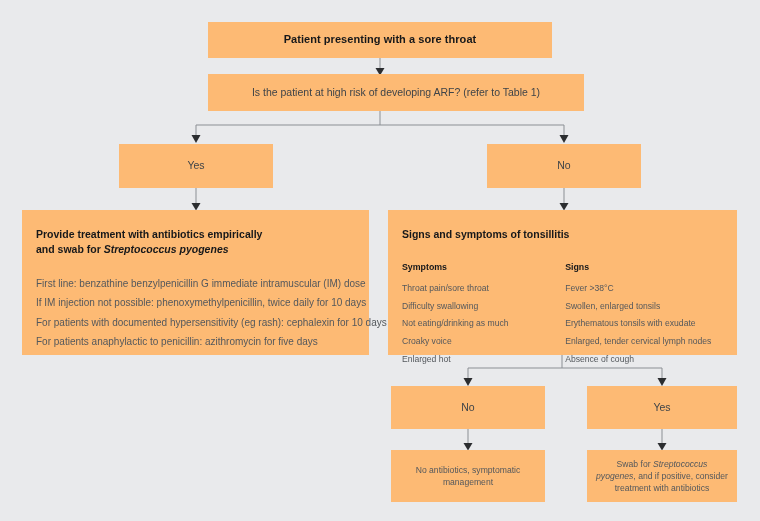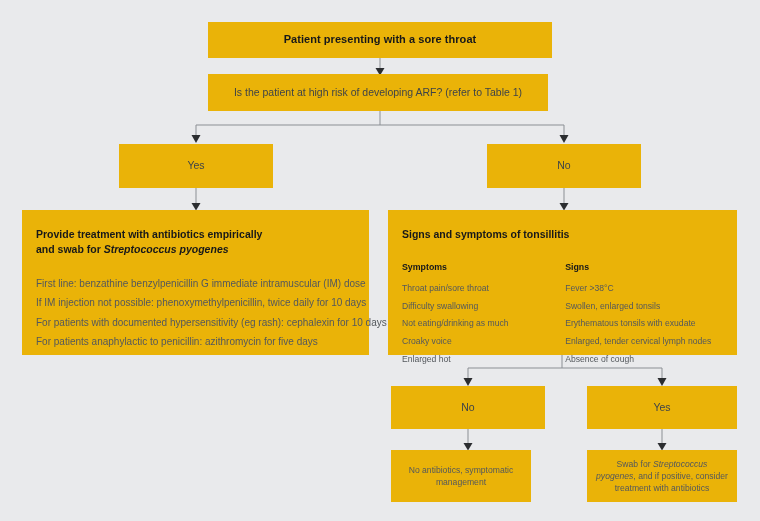--- a/index.html
+++ b/index.html
@@ -25,7 +25,7 @@
   
   .node {
     position: absolute;
-    background: #eab308;
+    background: #fdba74;
     box-sizing: border-box;
     display: flex;
     flex-direction: column;

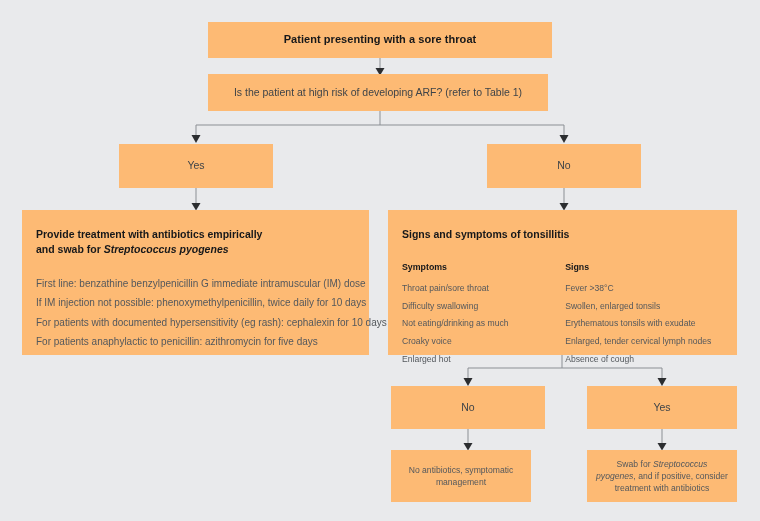--- a/index.html
+++ b/index.html
@@ -56,7 +56,7 @@
   #box-question {
     left: 208px;
     top: 74px;
-    width: 340px;
+    width: 376px;
     height: 37px;
   }
   #box-question .node-label {

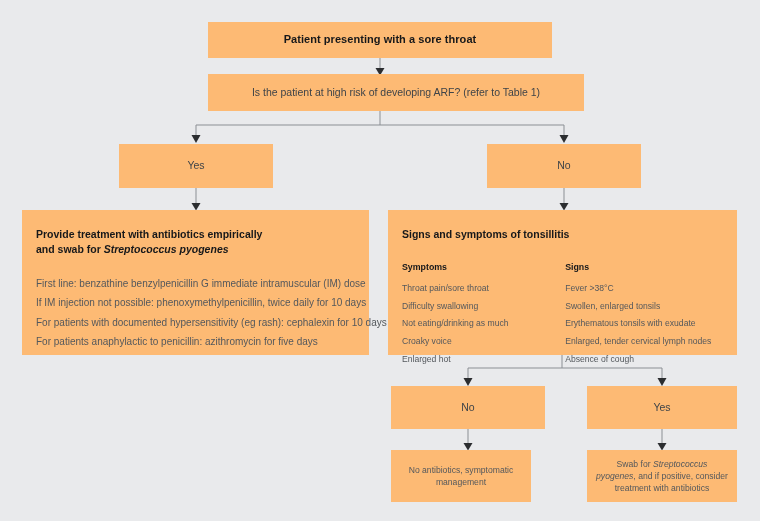--- a/index.html
+++ b/index.html
@@ -154,7 +154,7 @@
   #box-outcome-no {
     left: 391px;
     top: 450px;
-    width: 140px;
+    width: 154px;
     height: 52px;
     align-items: center;
   }

